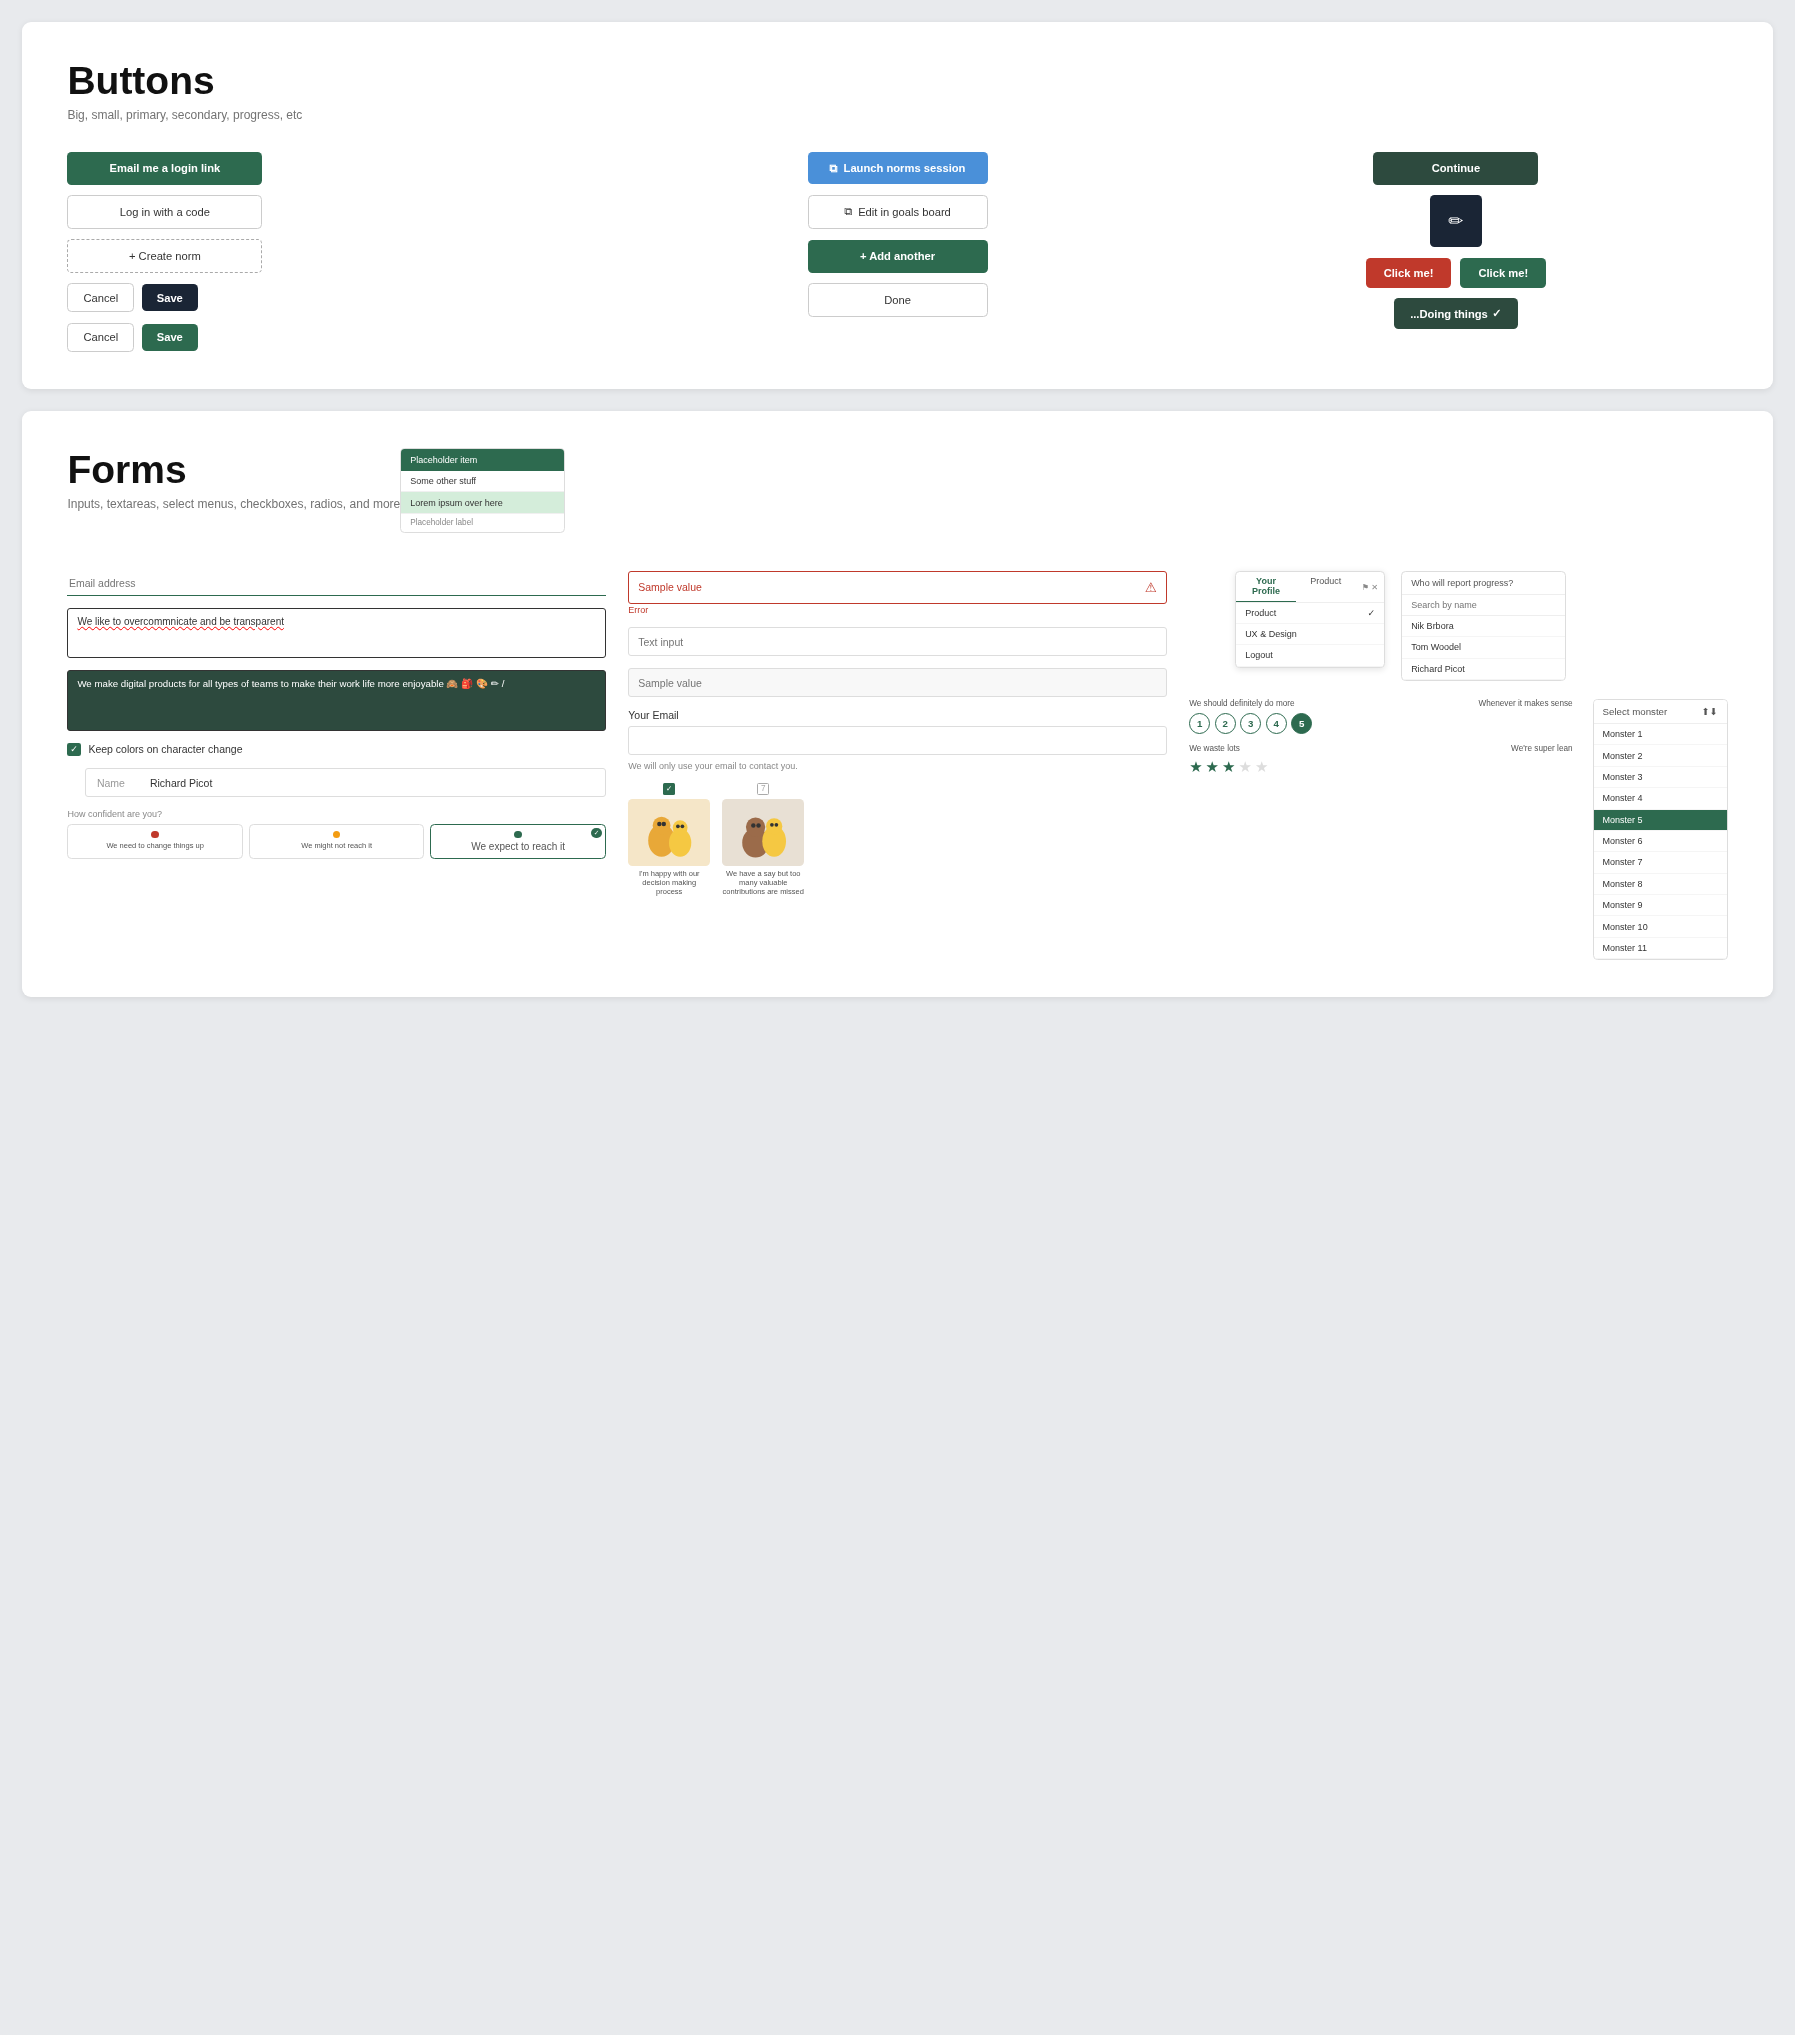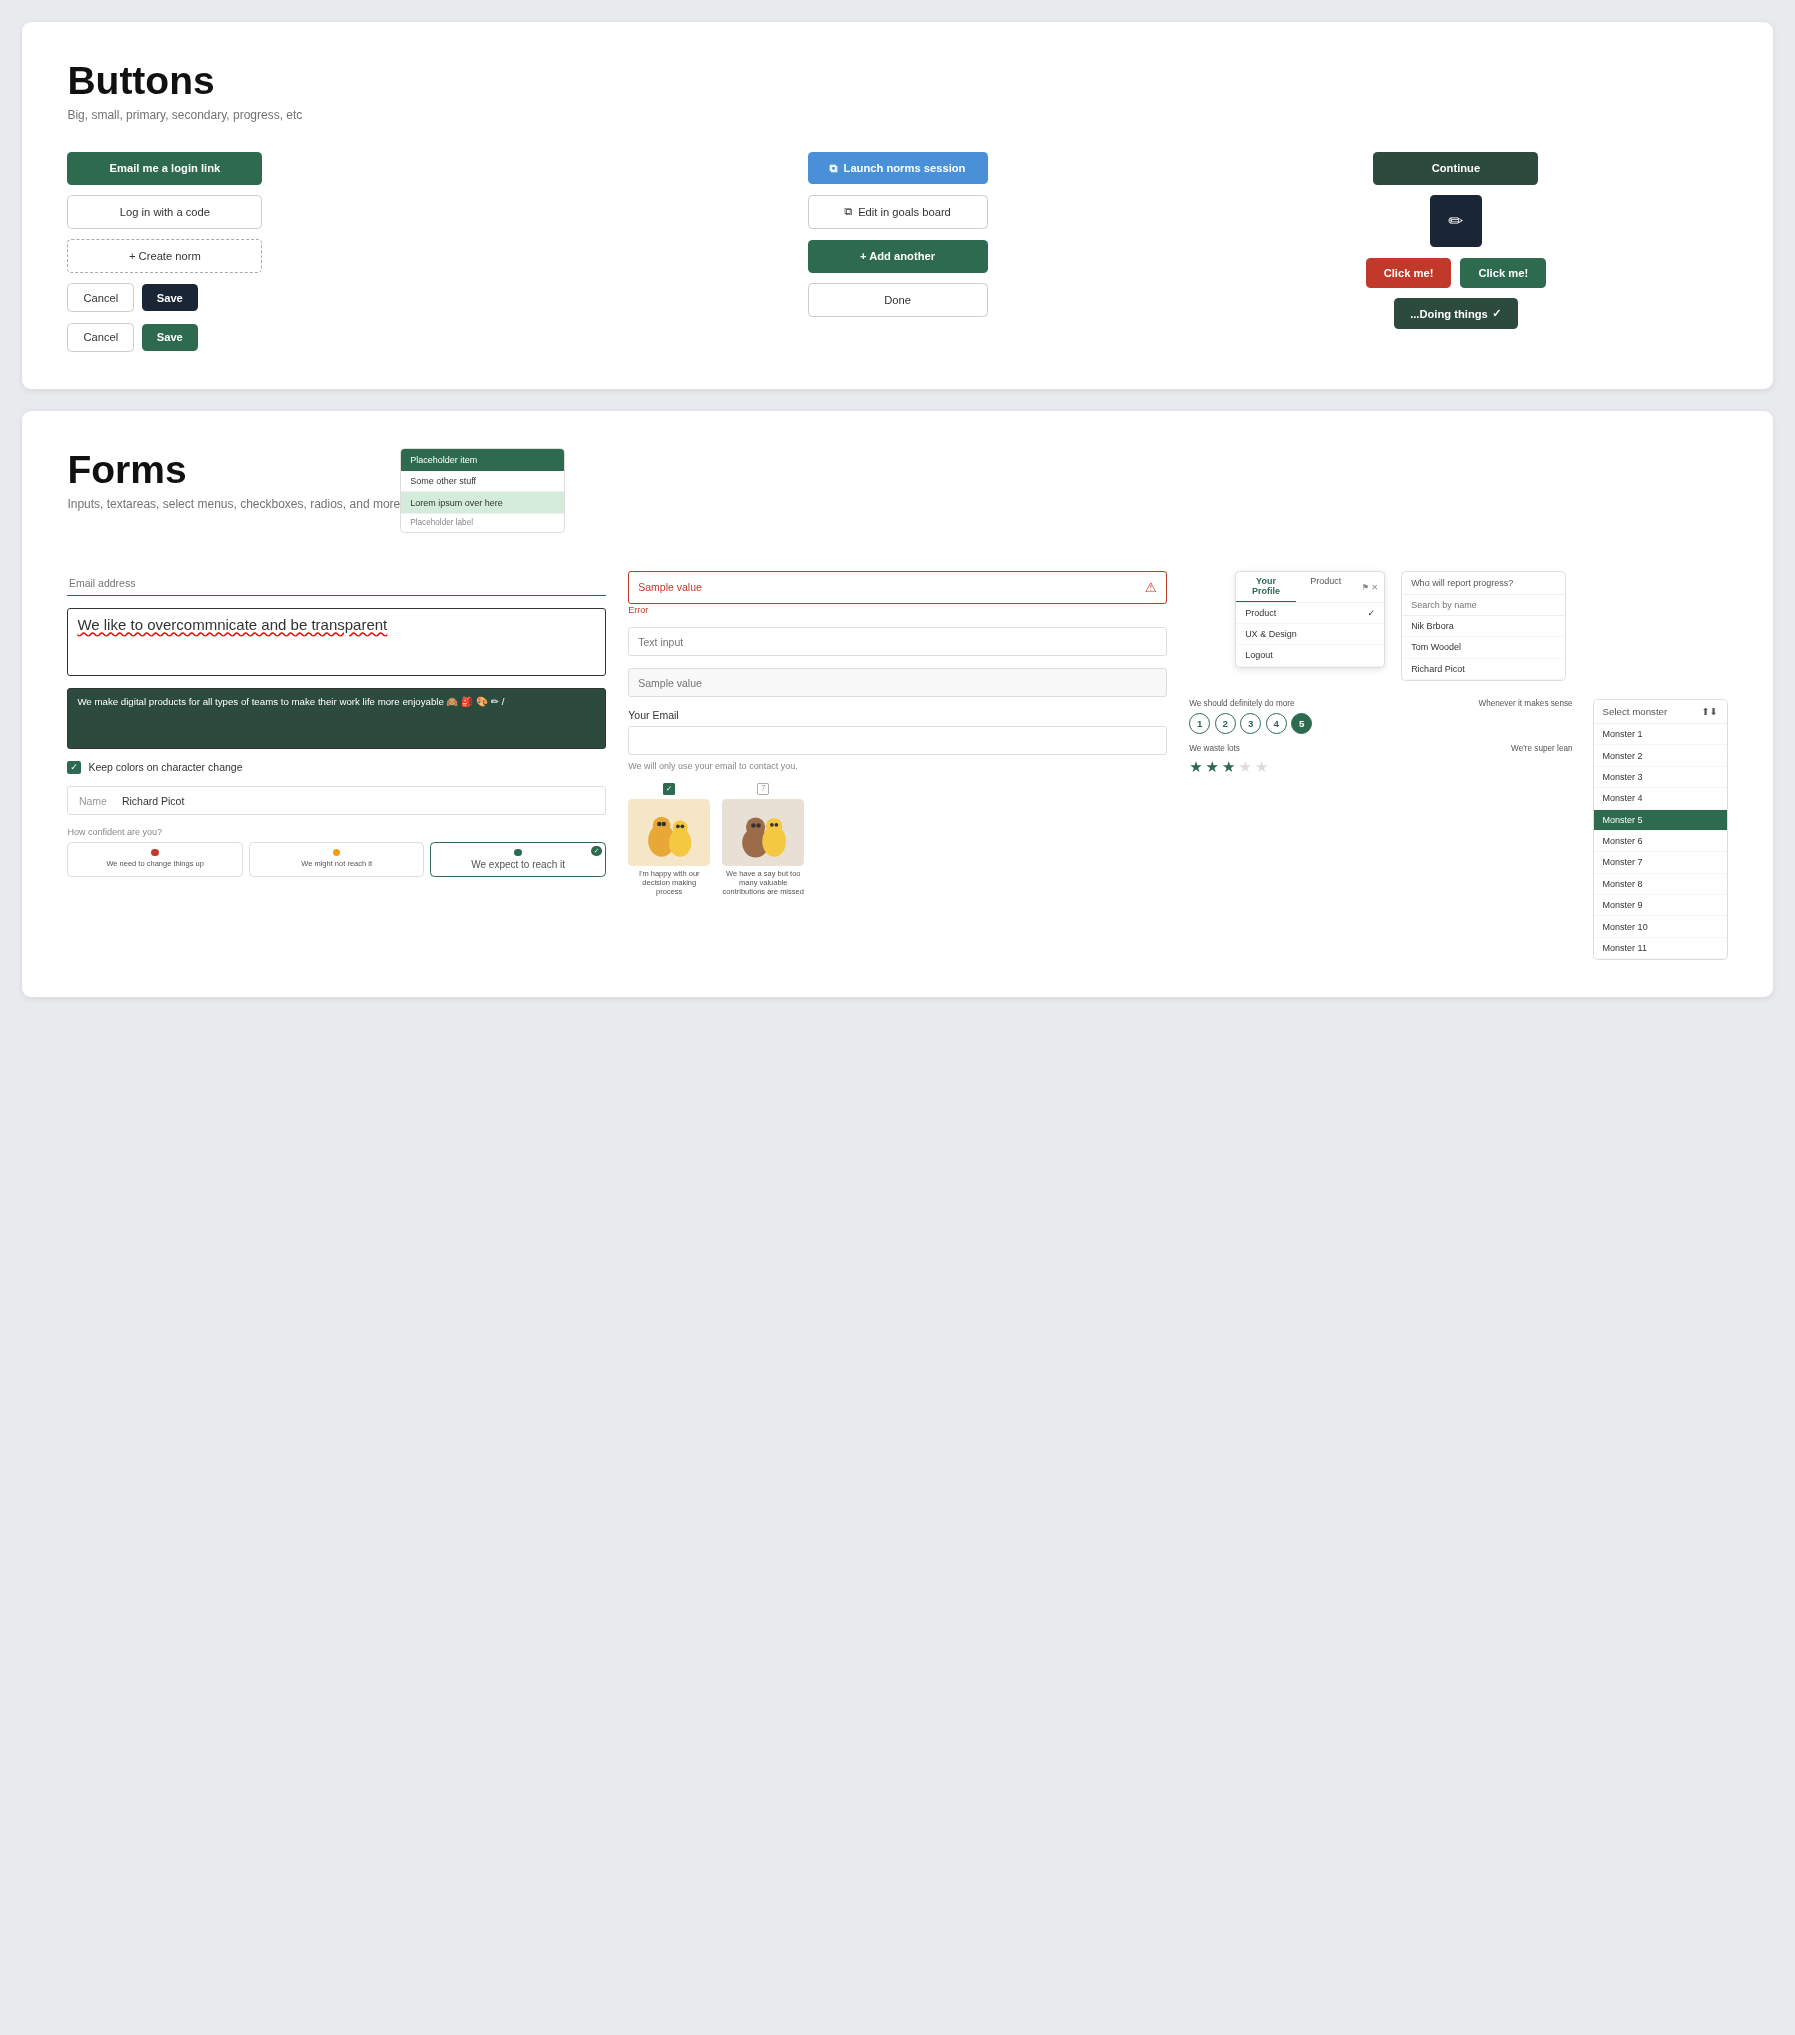--- a/index.html
+++ b/index.html
@@ -330,7 +330,7 @@
       border: 1.1px solid #333;
       border-radius: 3px;
       padding: 7.5px 9px;
-      font-size: 15px;
+      font-size: 10px;
       resize: none;
       width: 100%;
       font-family: inherit;

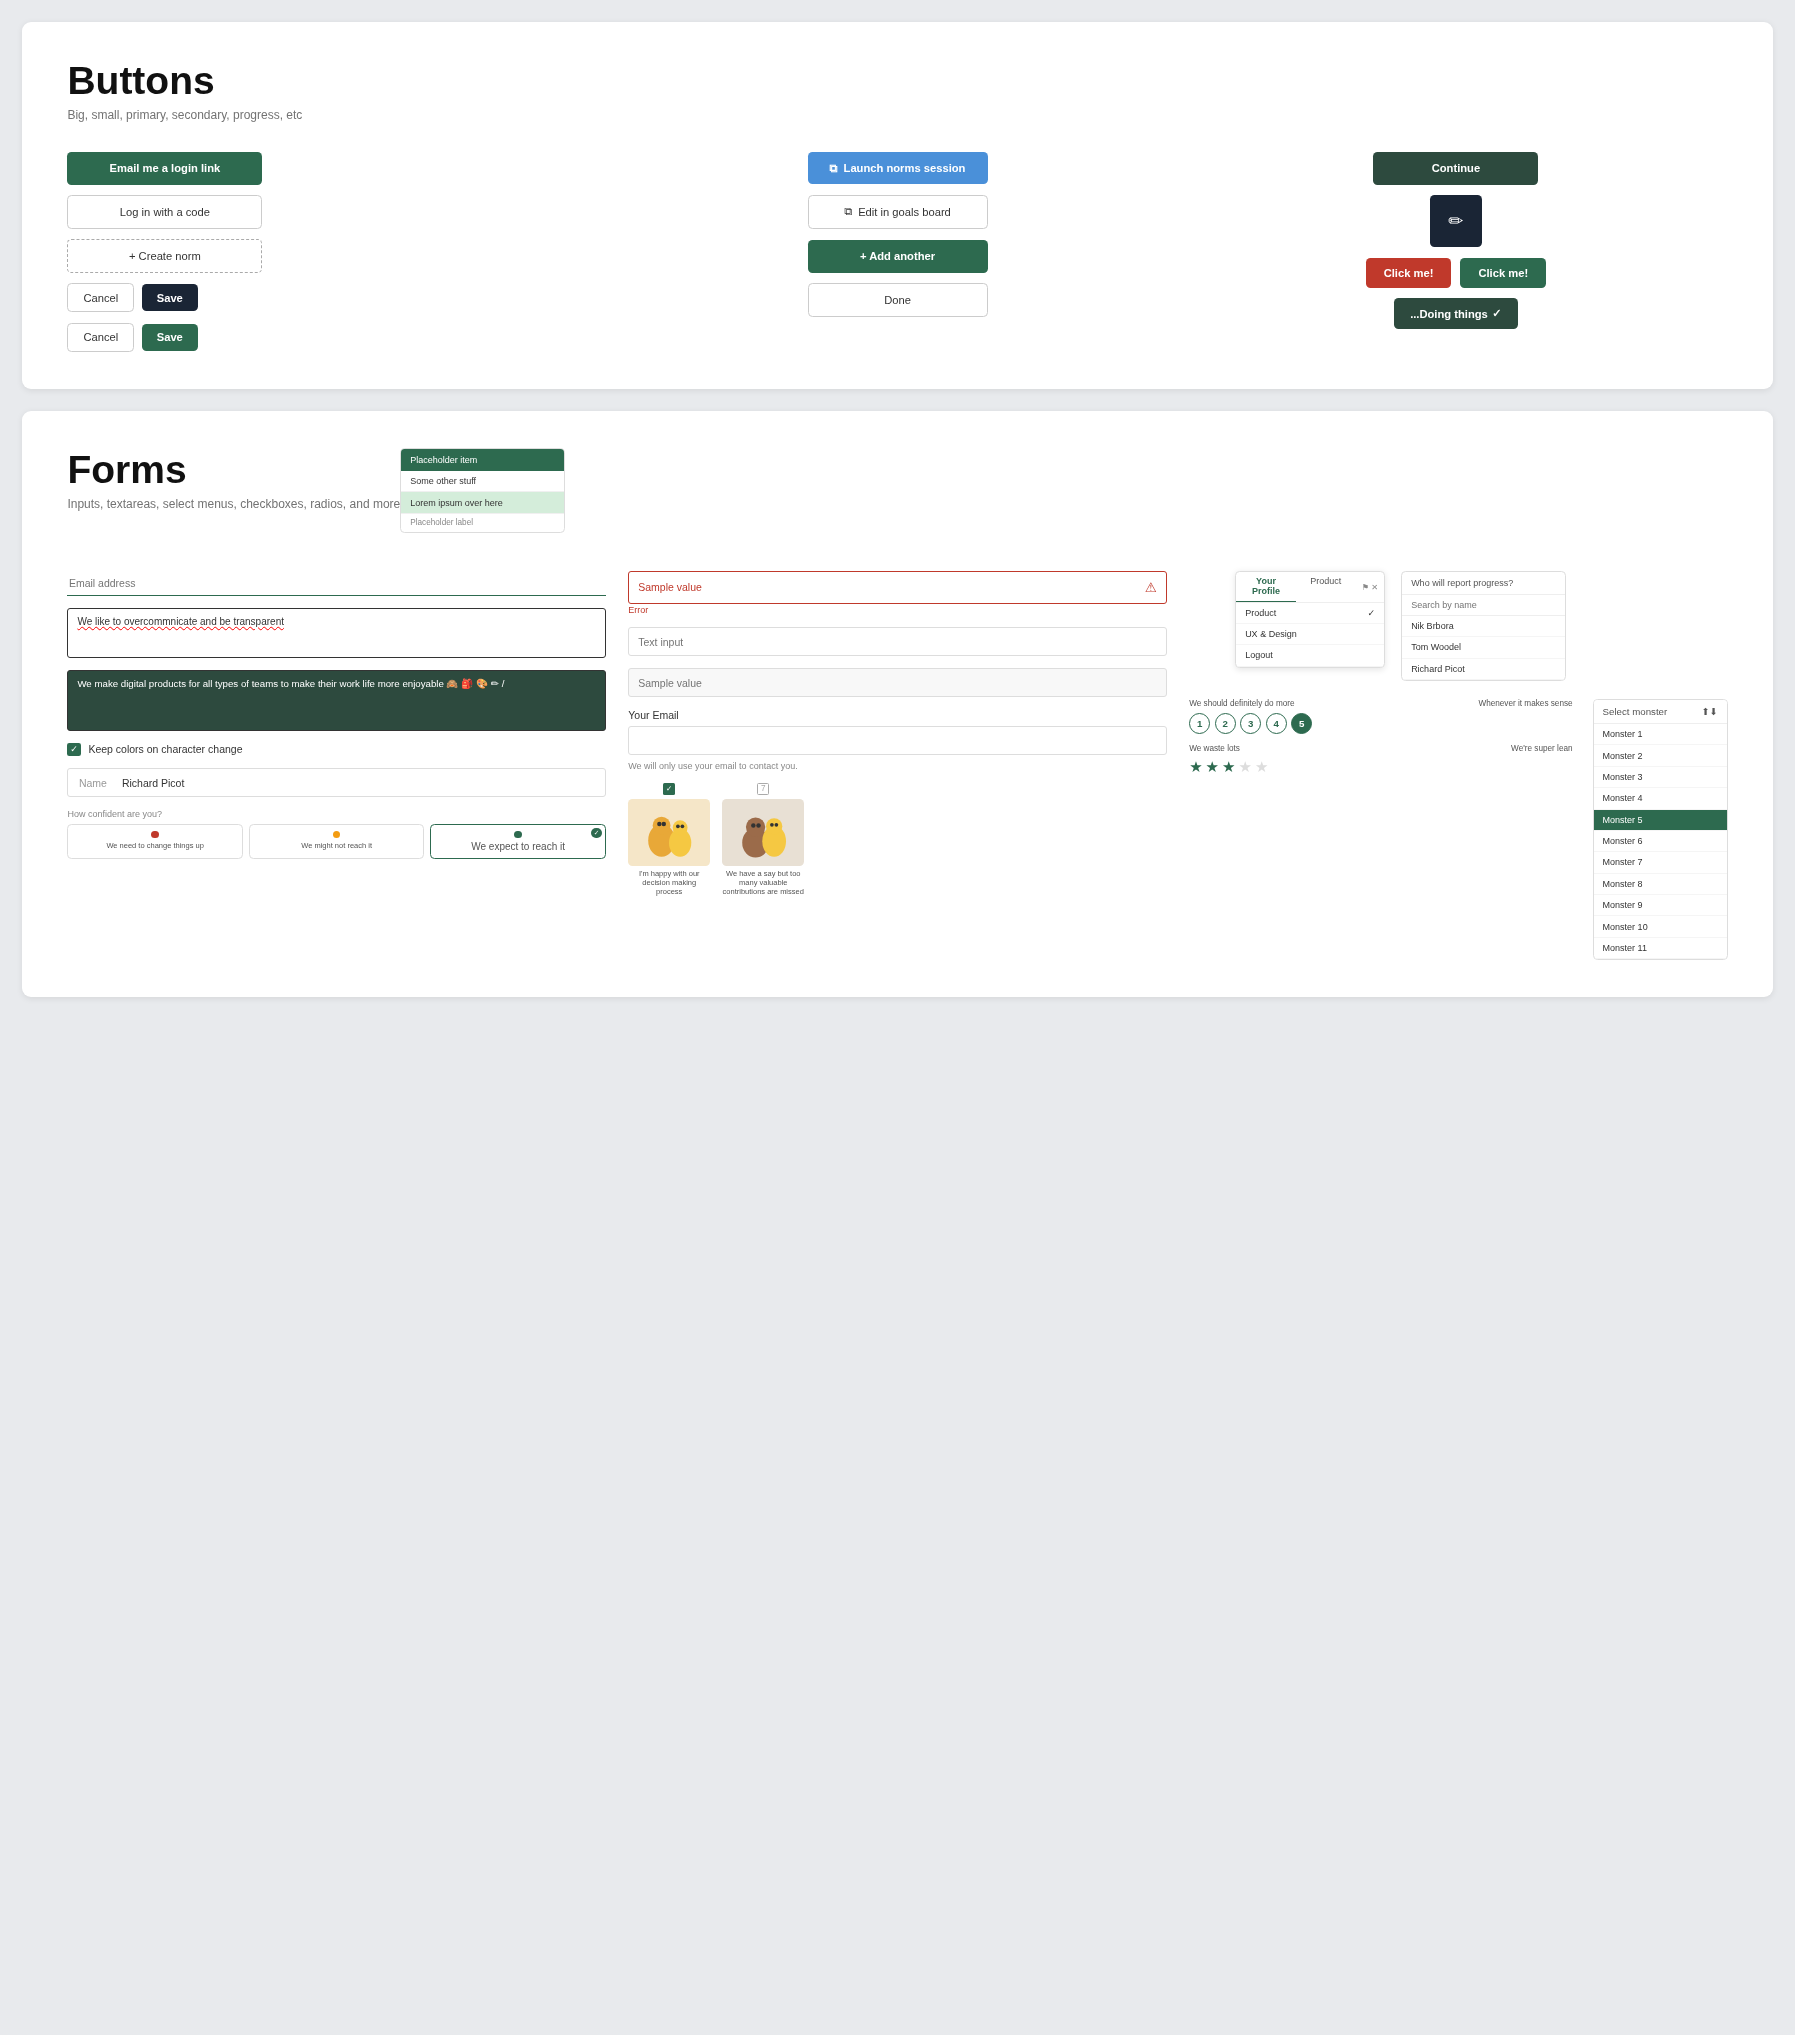--- a/index.html
+++ b/index.html
@@ -380,7 +380,8 @@
       font-size: 10.5px;
       color: #333;
       display: flex;
-      gap: 15px;
+      gap: 25px;
+      margin-left: 18px;
     }
 
     .name-row span.label { color: #999; }

